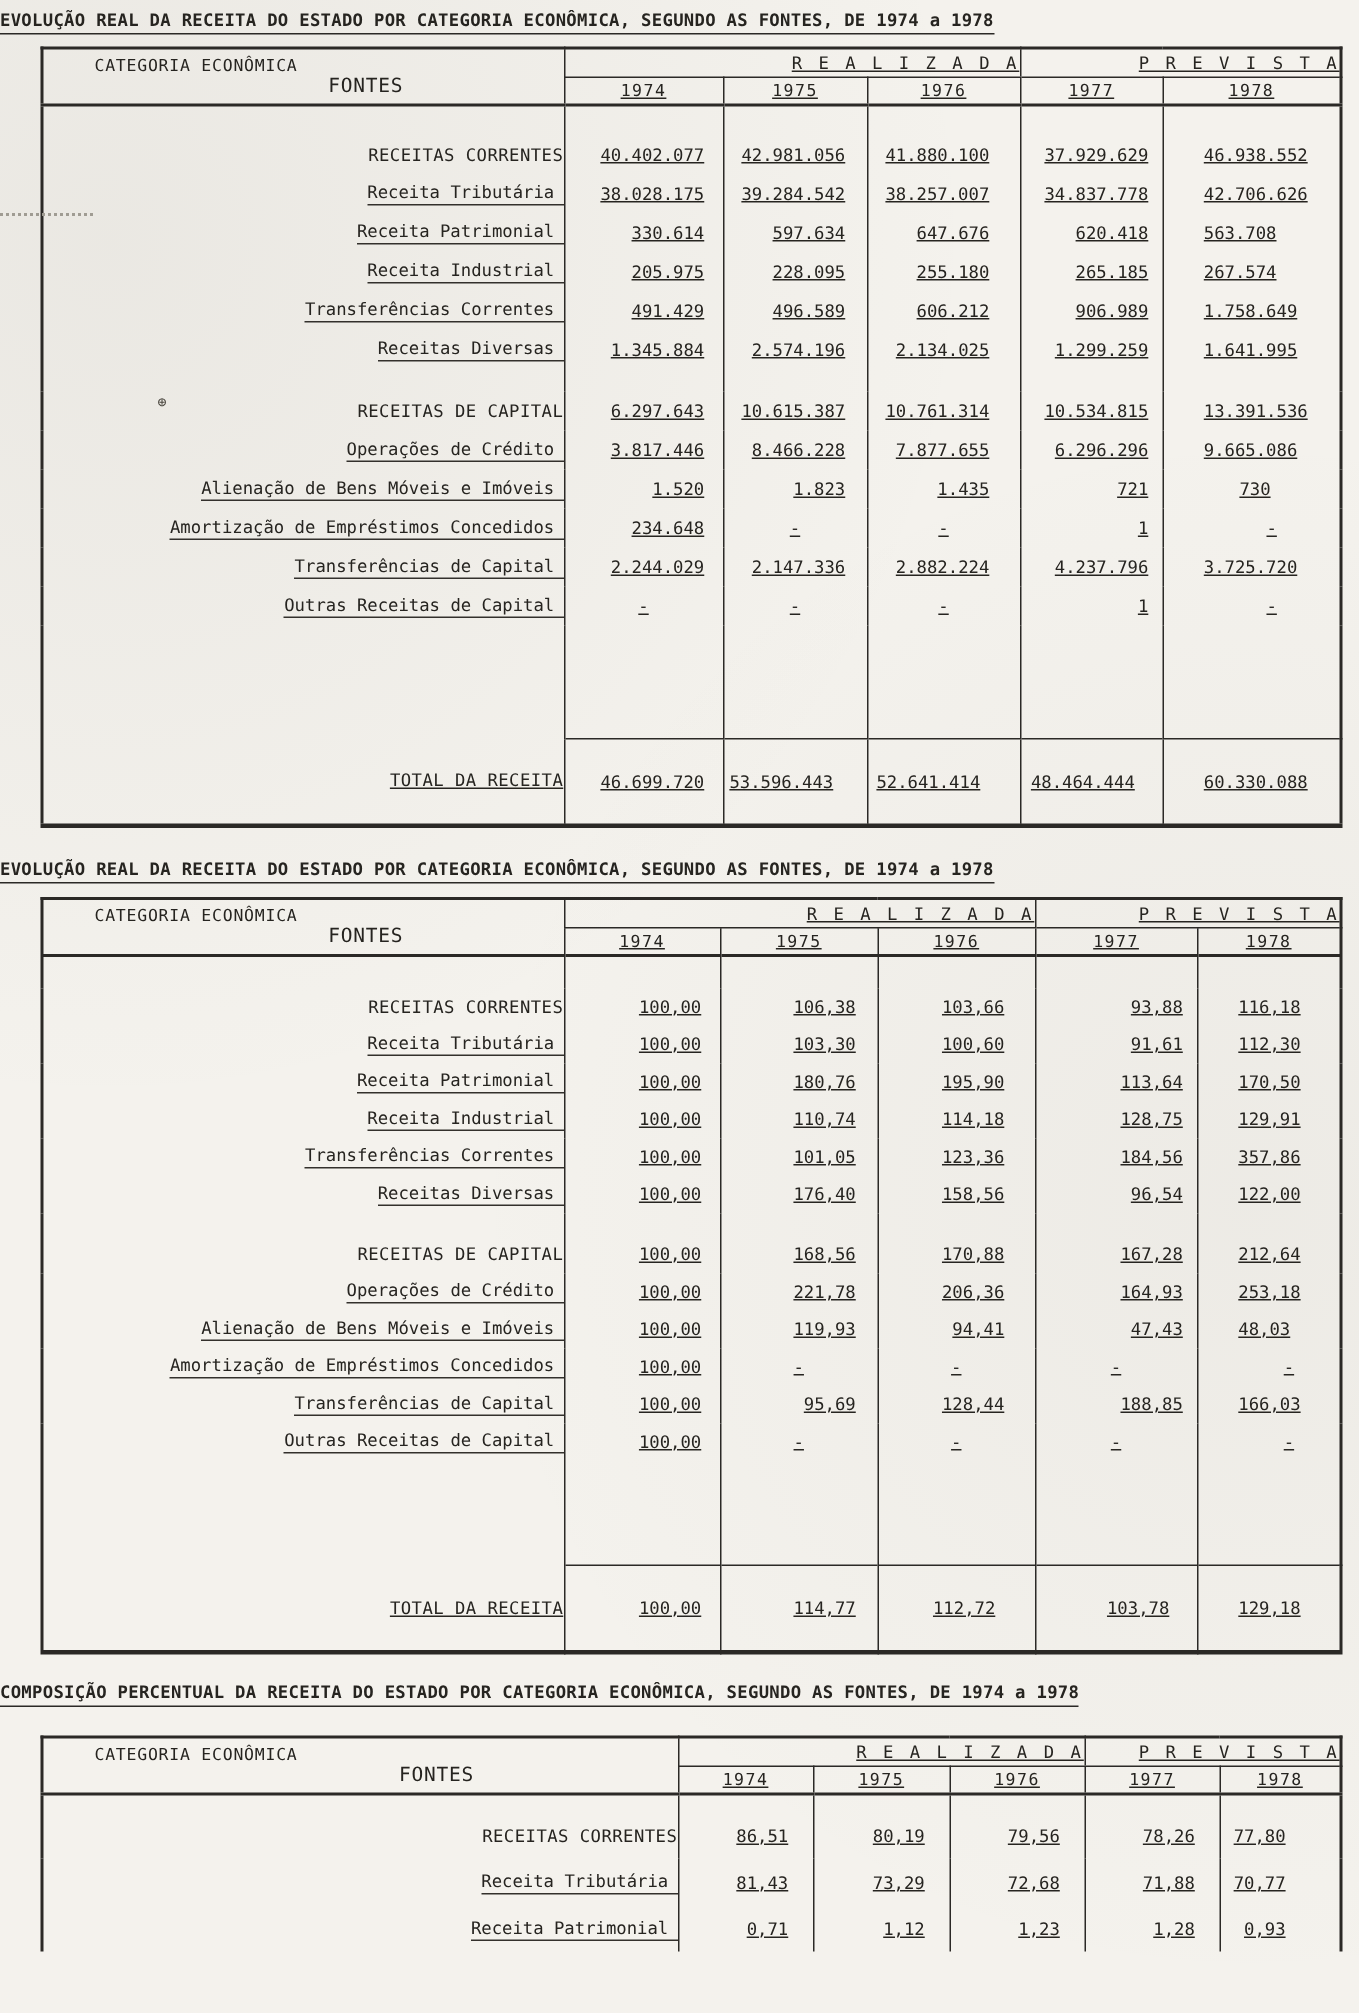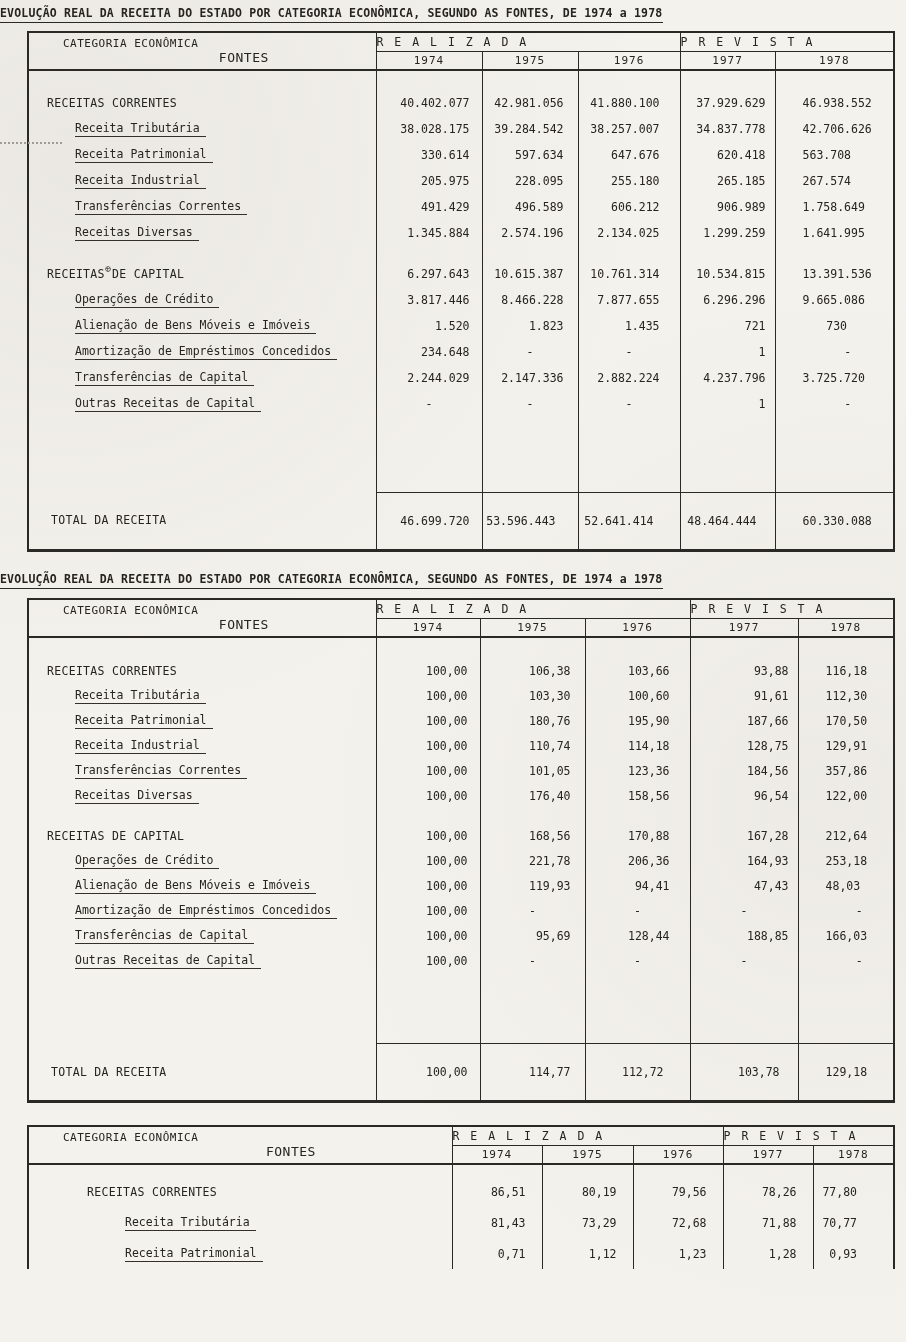--- a/index.html
+++ b/index.html
@@ -22,6 +22,7 @@
     border-collapse:collapse;table-layout:fixed;
     margin-left:27px;width:866px;
     border:2px solid #2b2926;
+    text-decoration:underline;
   }
   .t1,.t2{border-bottom-width:3px;}
   .t3{border-bottom:none;}

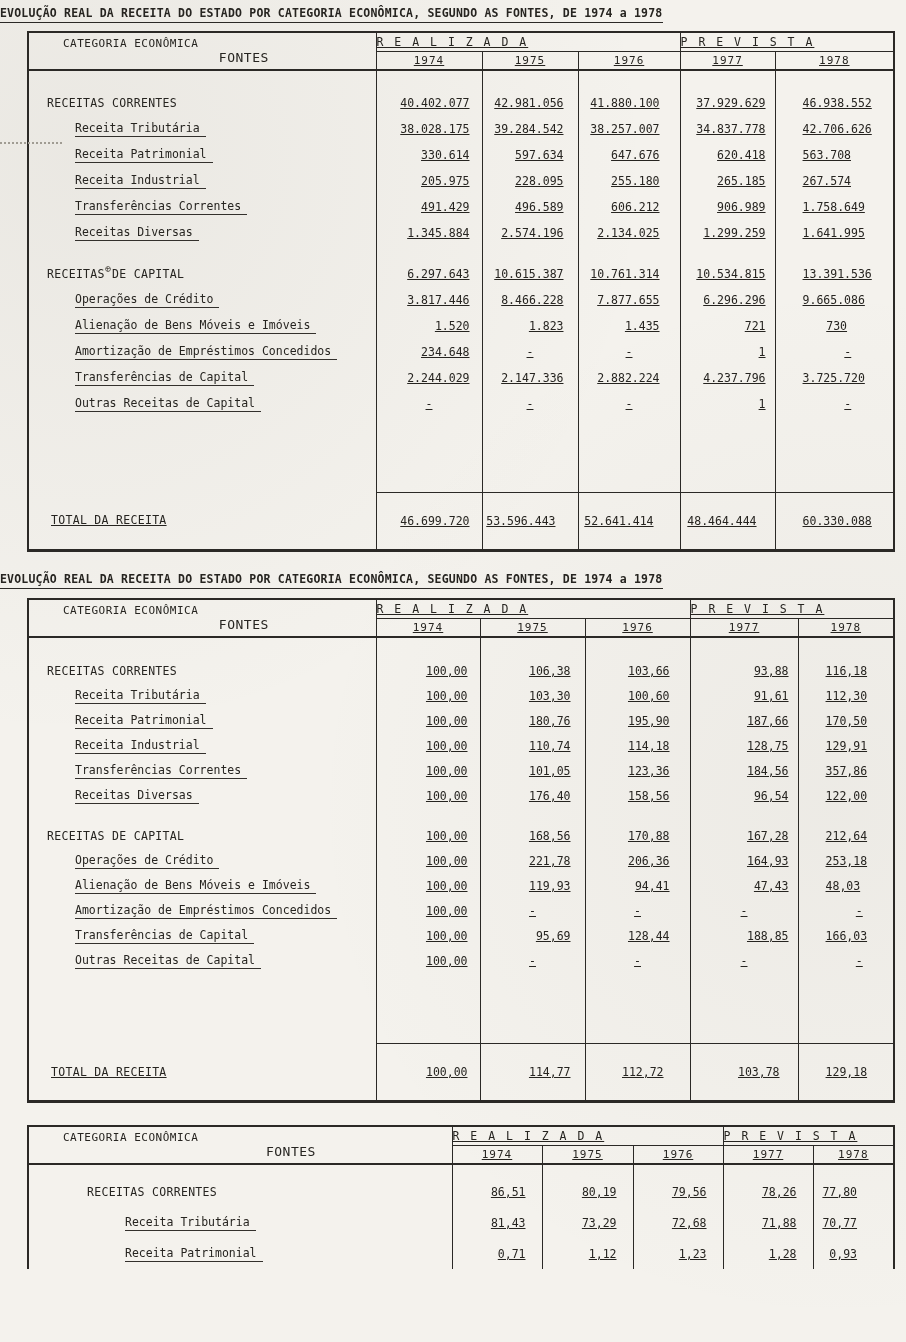--- a/index.html
+++ b/index.html
@@ -36,7 +36,7 @@
   th.corner{position:relative;text-align:left;border-bottom:2.5px solid #2b2926;}
   .corner-top{position:absolute;top:4px;left:34px;font-size:11px;letter-spacing:0.5px;}
   .corner-bottom{position:absolute;bottom:4px;left:62%;transform:translateX(-50%);font-size:13px;letter-spacing:0.5px;}
-  th.group{border-left:1.6px solid #2b2926;border-bottom:1.4px solid #2b2926;height:18px;letter-spacing:2px;font-size:11.5px;text-align:left;}
+  th.group{border-left:1.6px solid #2b2926;border-bottom:1.4px solid #2b2926;height:18px;letter-spacing:2px;font-size:11.5px;text-align:right;}
   th.year{border-left:1.6px solid #2b2926;border-bottom:2.5px solid #2b2926;height:17px;text-align:center;font-size:11px;letter-spacing:1px;}
 
   

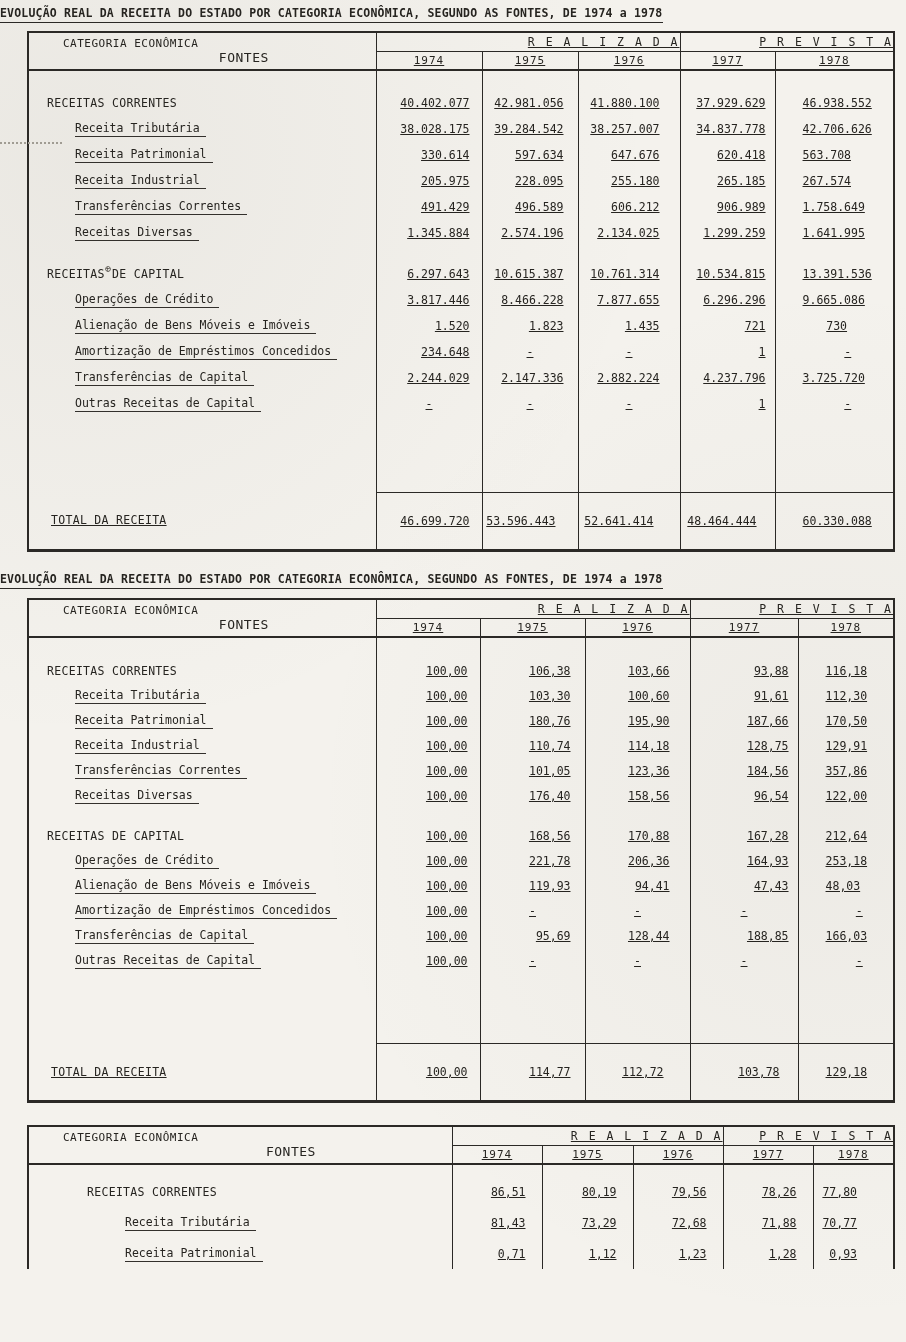--- a/index.html
+++ b/index.html
@@ -40,7 +40,7 @@
   th.year{border-left:1.6px solid #2b2926;border-bottom:2.5px solid #2b2926;height:17px;text-align:center;font-size:11px;letter-spacing:1px;}
 
   
-  td.label-cell{text-align:left;margin-top:20px;}
+  td.label-cell{text-align:right;margin-top:20px;}
   td.num{border-left:1.6px solid #2b2926;text-align:right;padding-right:14px;}
   td.num.dash{text-align:center;padding-right:0;}
 

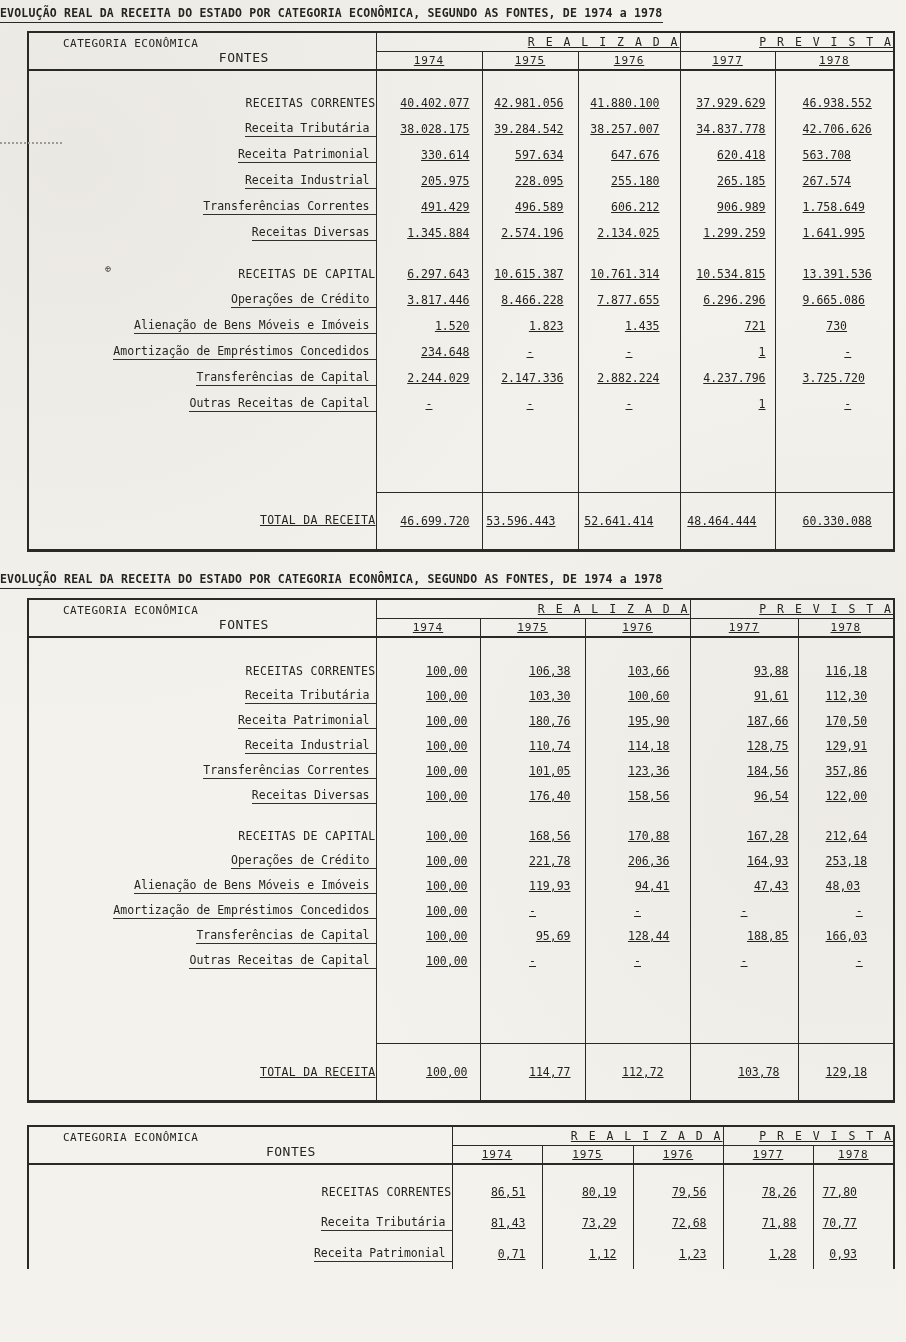--- a/index.html
+++ b/index.html
@@ -333,7 +333,7 @@
           <td class="num">100,00</td>
           <td class="num">180,76</td>
           <td class="num">195,90</td>
-          <td class="num">187,66</td>
+          <td class="num">113,64</td>
           <td class="num">170,50</td>
         </tr>
 

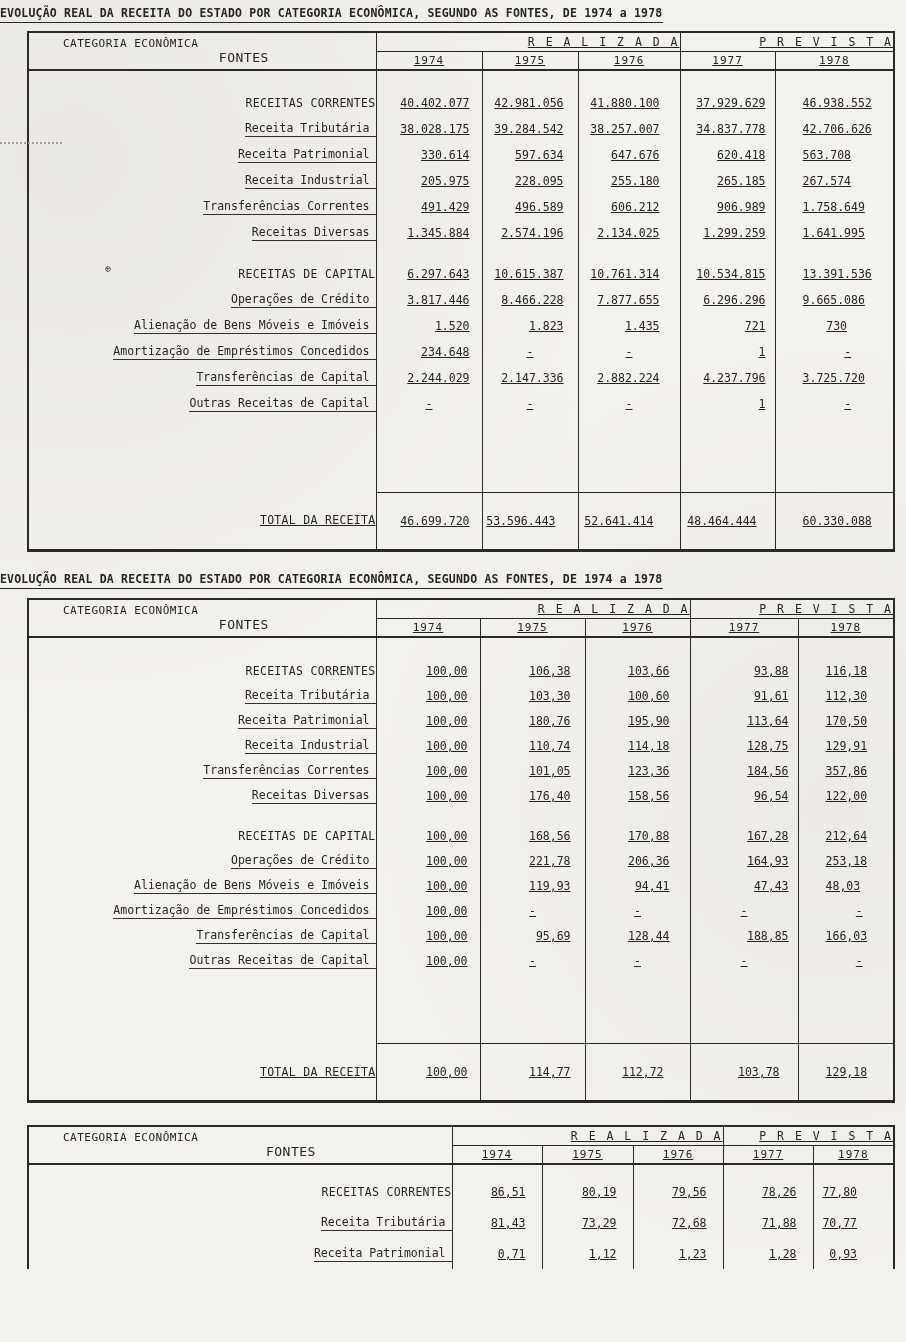--- a/index.html
+++ b/index.html
@@ -449,6 +449,9 @@
     </tfoot>
   </table>
 
+  <div class="doc-title" style="margin-top:18px">
+    <span class="u">COMPOSIÇÃO PERCENTUAL DA RECEITA DO ESTADO POR CATEGORIA ECONÔMICA, SEGUNDO AS FONTES, DE 1974 a 1978</span>
+  </div>
 
   <table class="t3">
     <colgroup>

